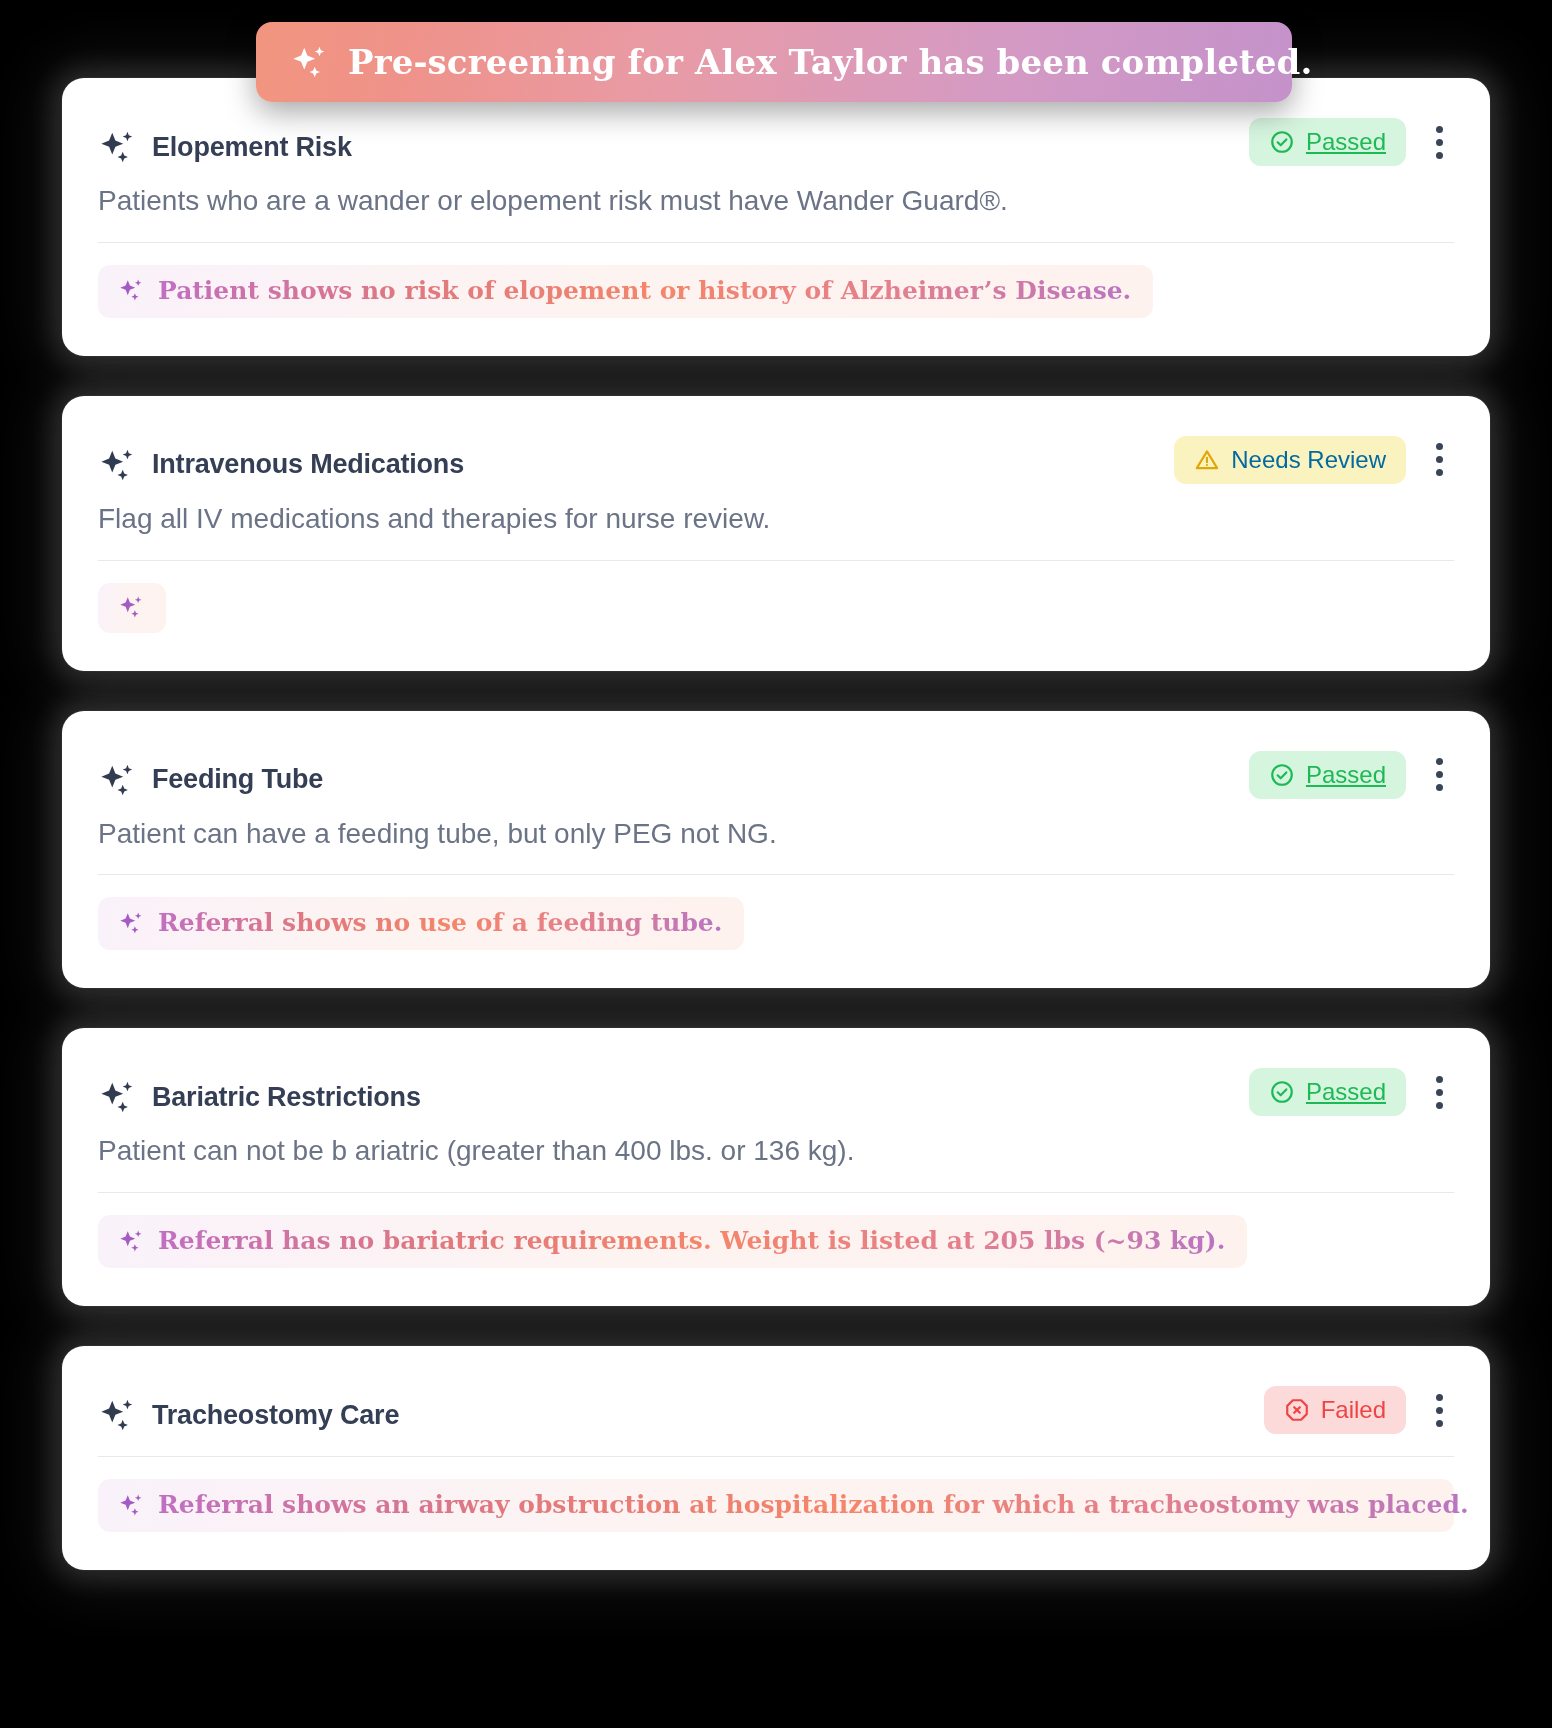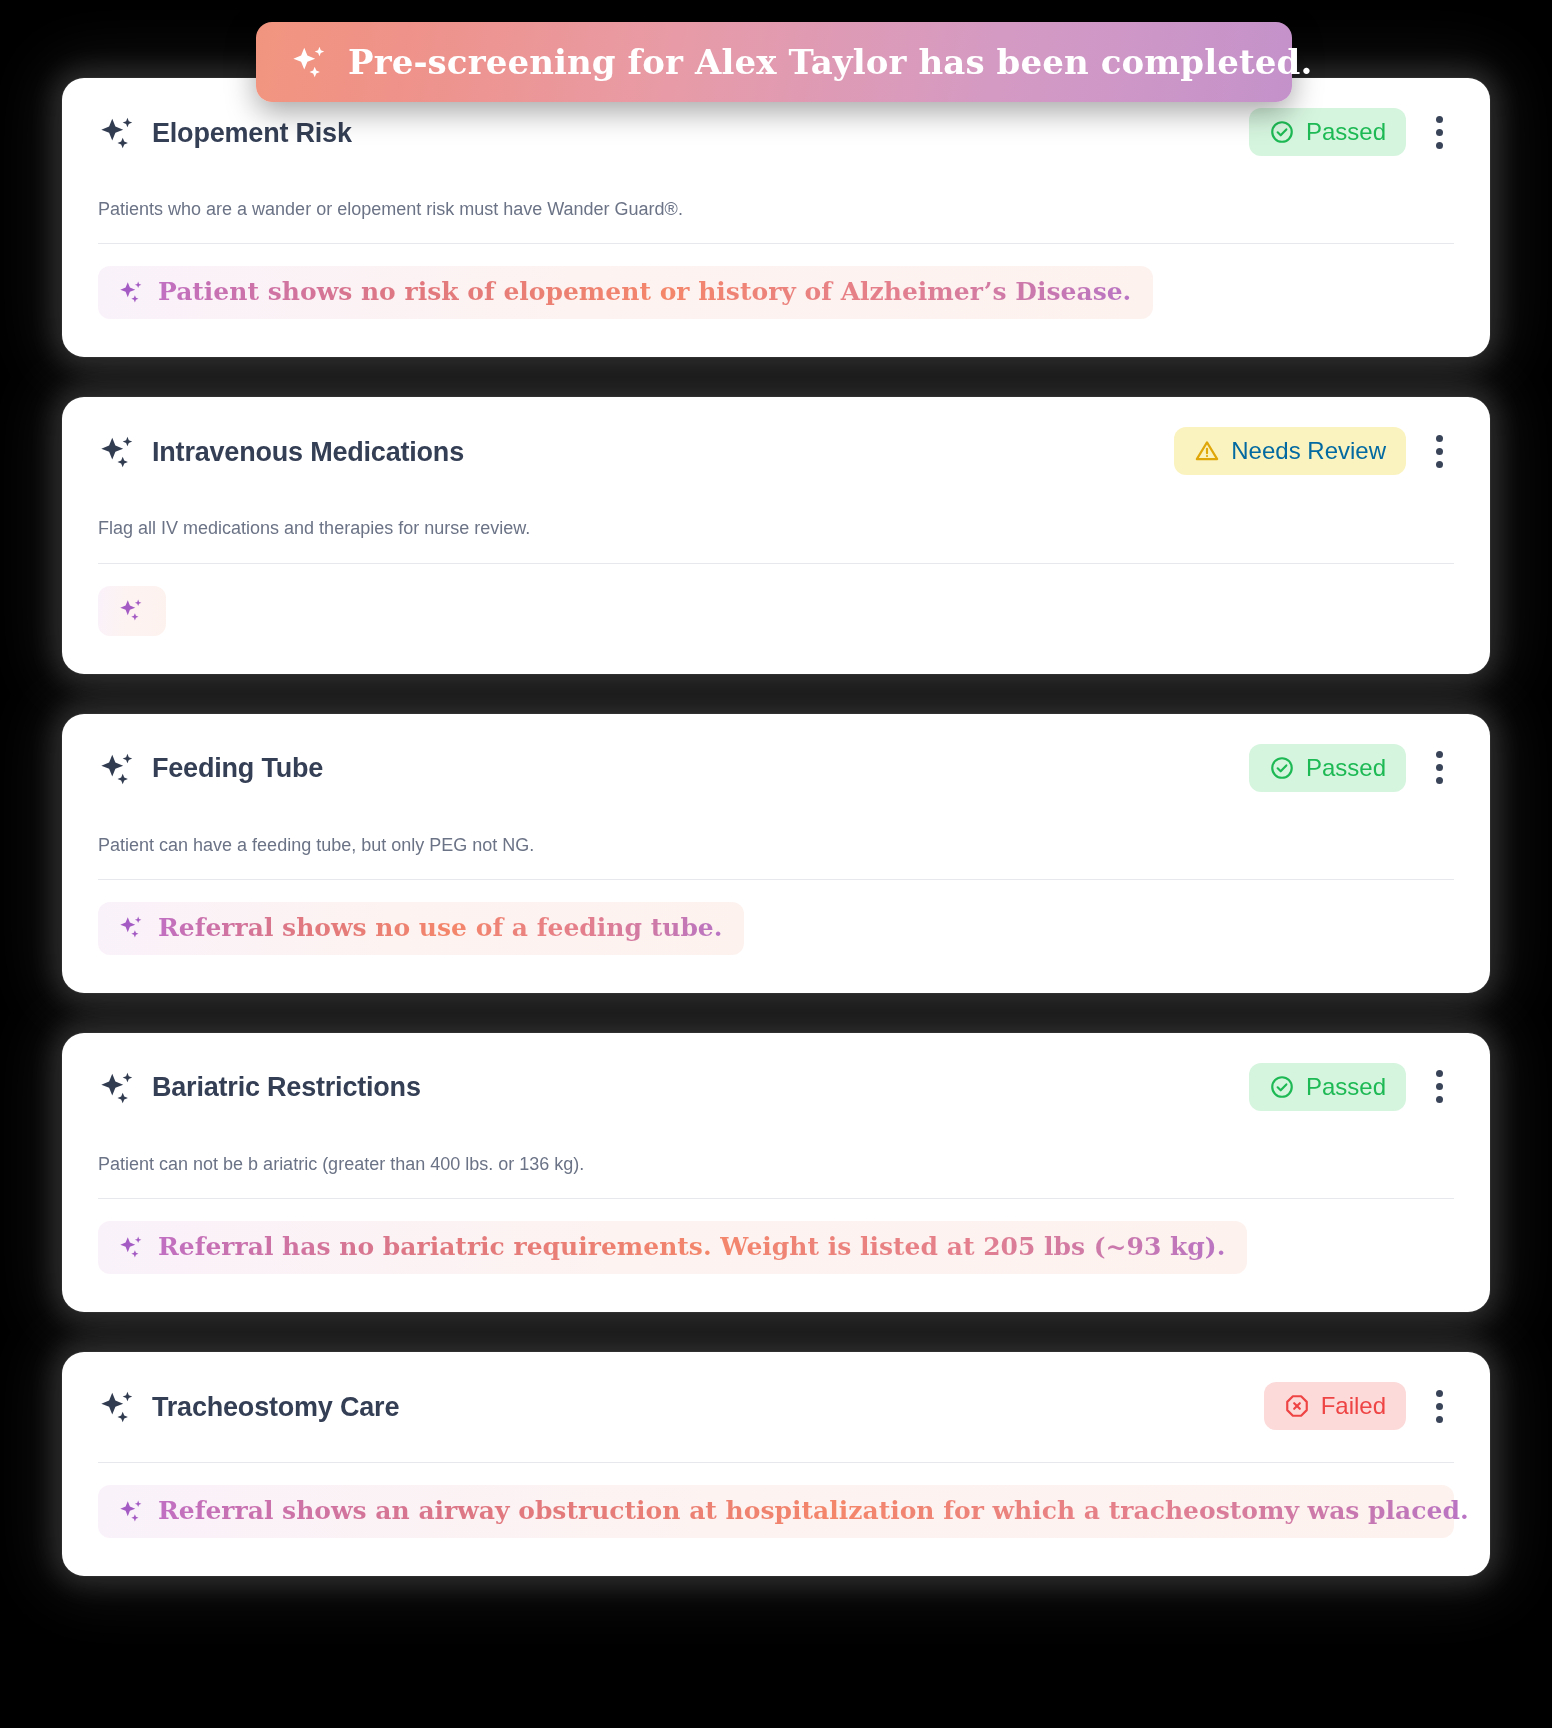--- a/index.html
+++ b/index.html
@@ -70,7 +70,7 @@
 
   .card-head {
     display: flex;
-    align-items: flex-start;
+    align-items: flex-end;
     gap: 16px;
     min-height: 58px;
   }

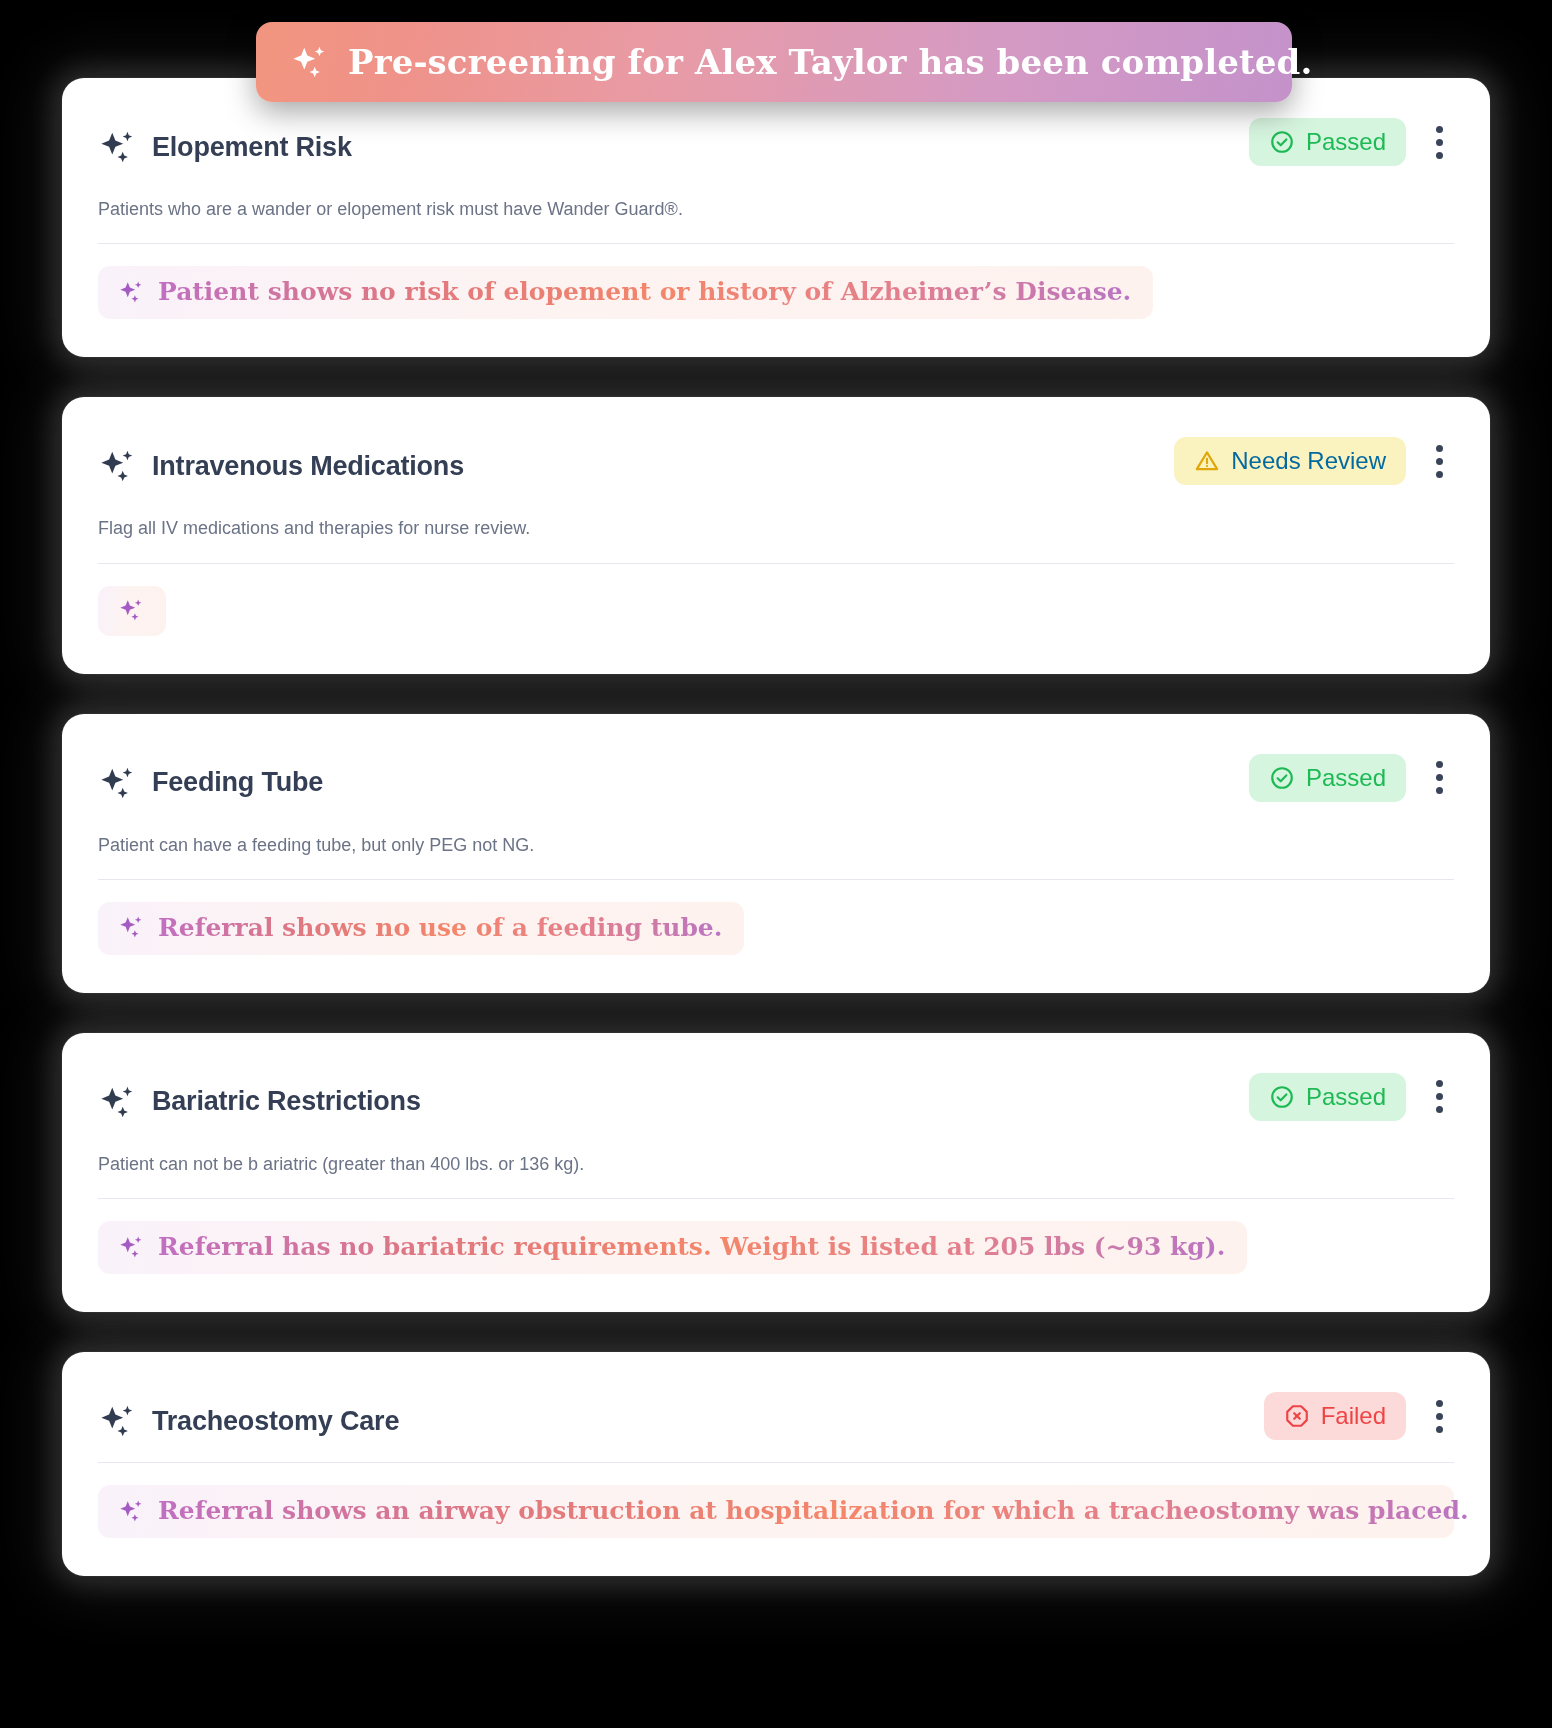--- a/index.html
+++ b/index.html
@@ -111,7 +111,7 @@
     font-weight: 400;
     white-space: nowrap;
   }
-  .badge.passed  { background: #d6f5df; color: #1db954; }
+  .badge.passed  { background: #d6f5df; color: #1db954; text-decoration: underline; }
   .badge.review  { background: #fbf3bf; color: #0369a1; }
   .badge.failed  { background: #fcdada; color: #ef4444; }
 

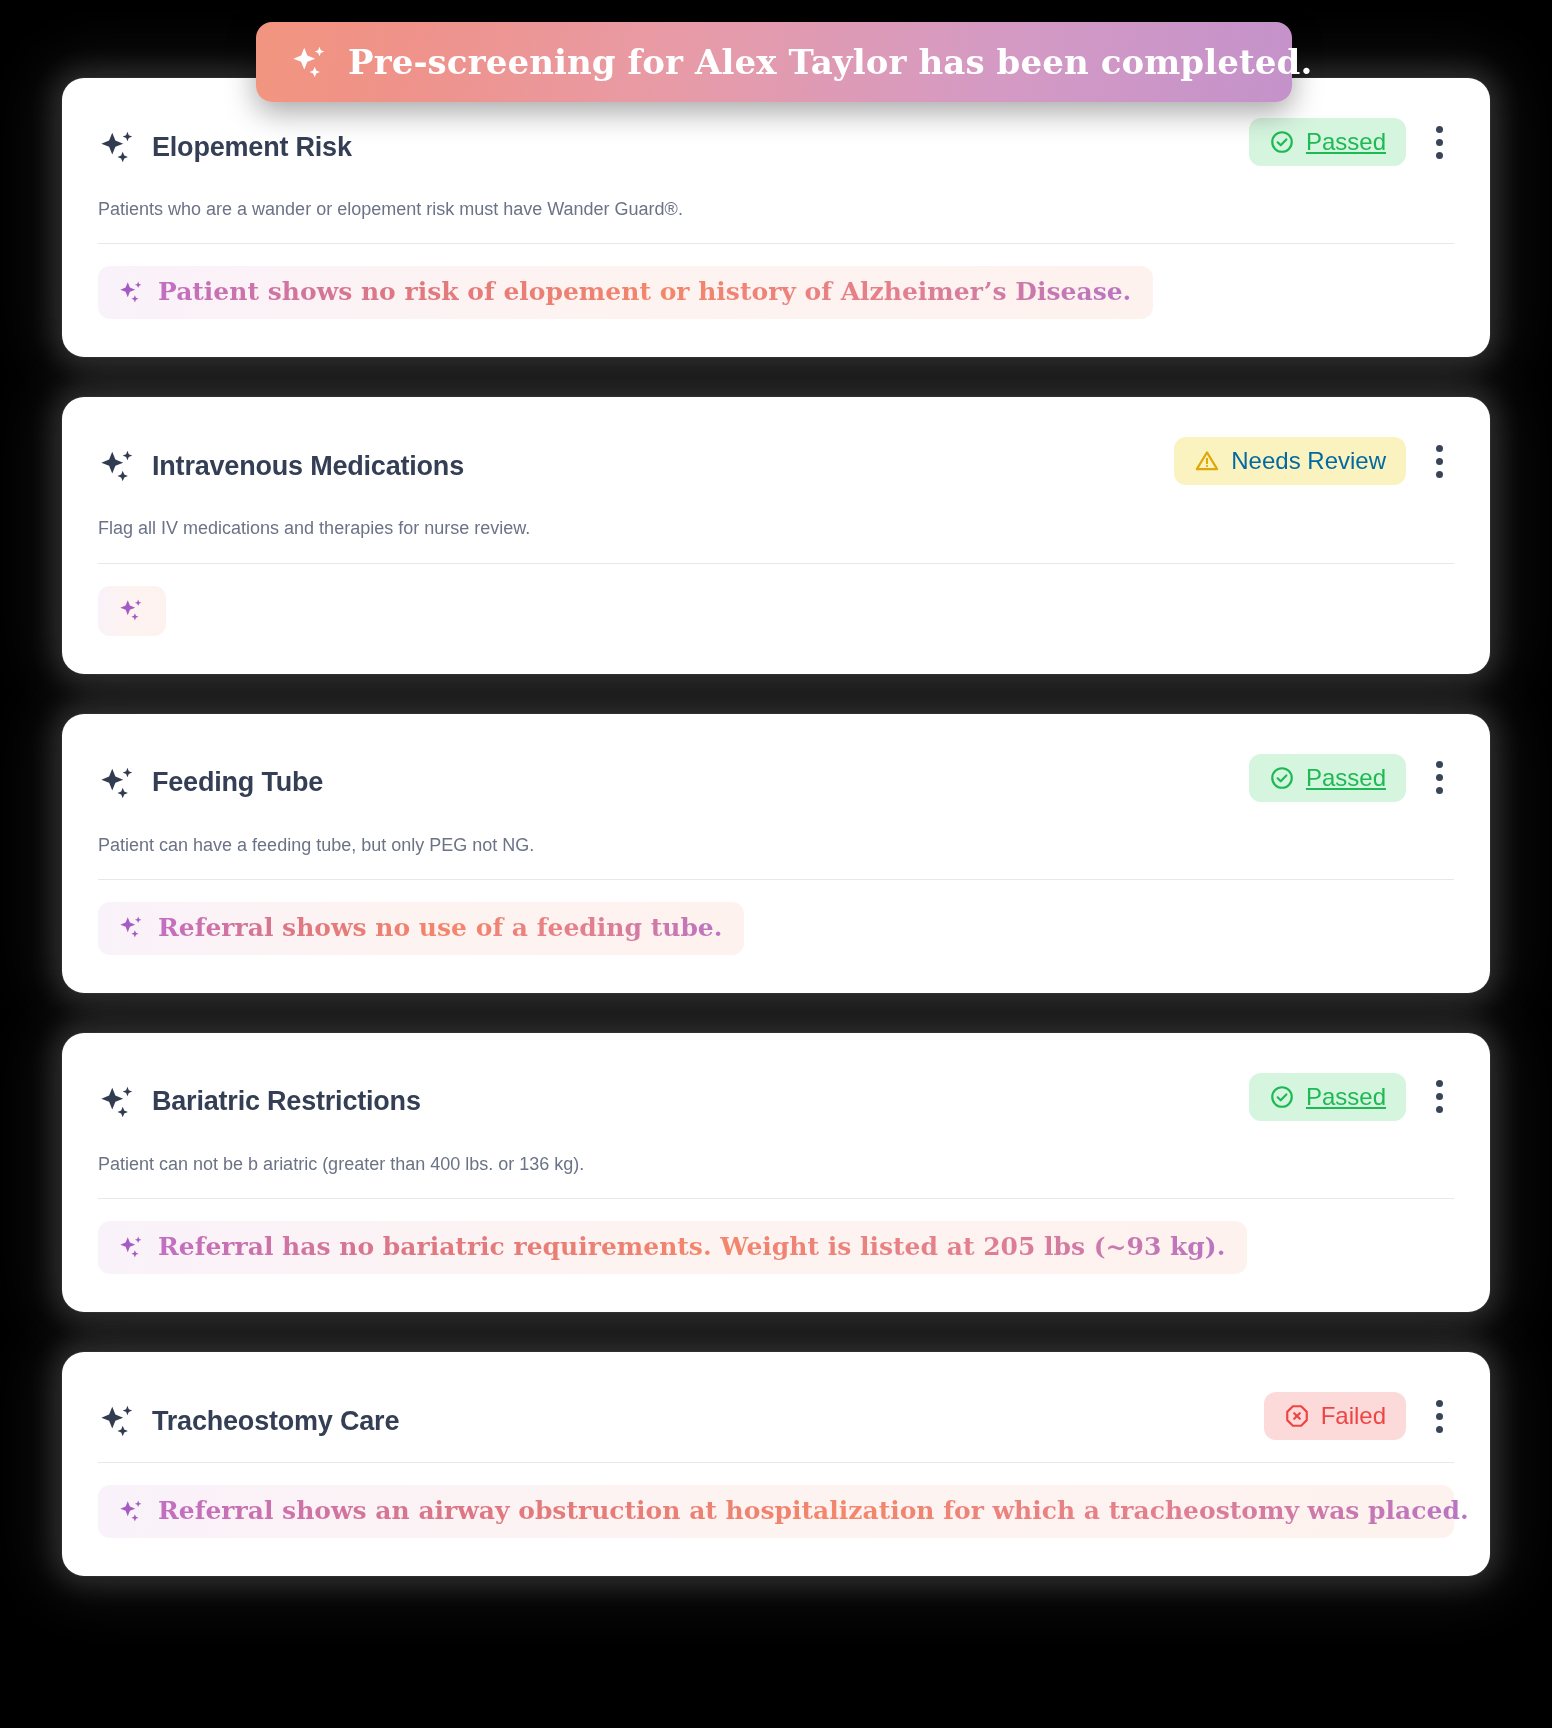--- a/index.html
+++ b/index.html
@@ -136,8 +136,8 @@
 
   
   .card-desc {
-    margin-top: 31px;
-    font-size: 18px;
+    margin-top: 16px;
+    font-size: 28px;
     line-height: 1.35;
     color: #6b7386;
     font-weight: 400;

